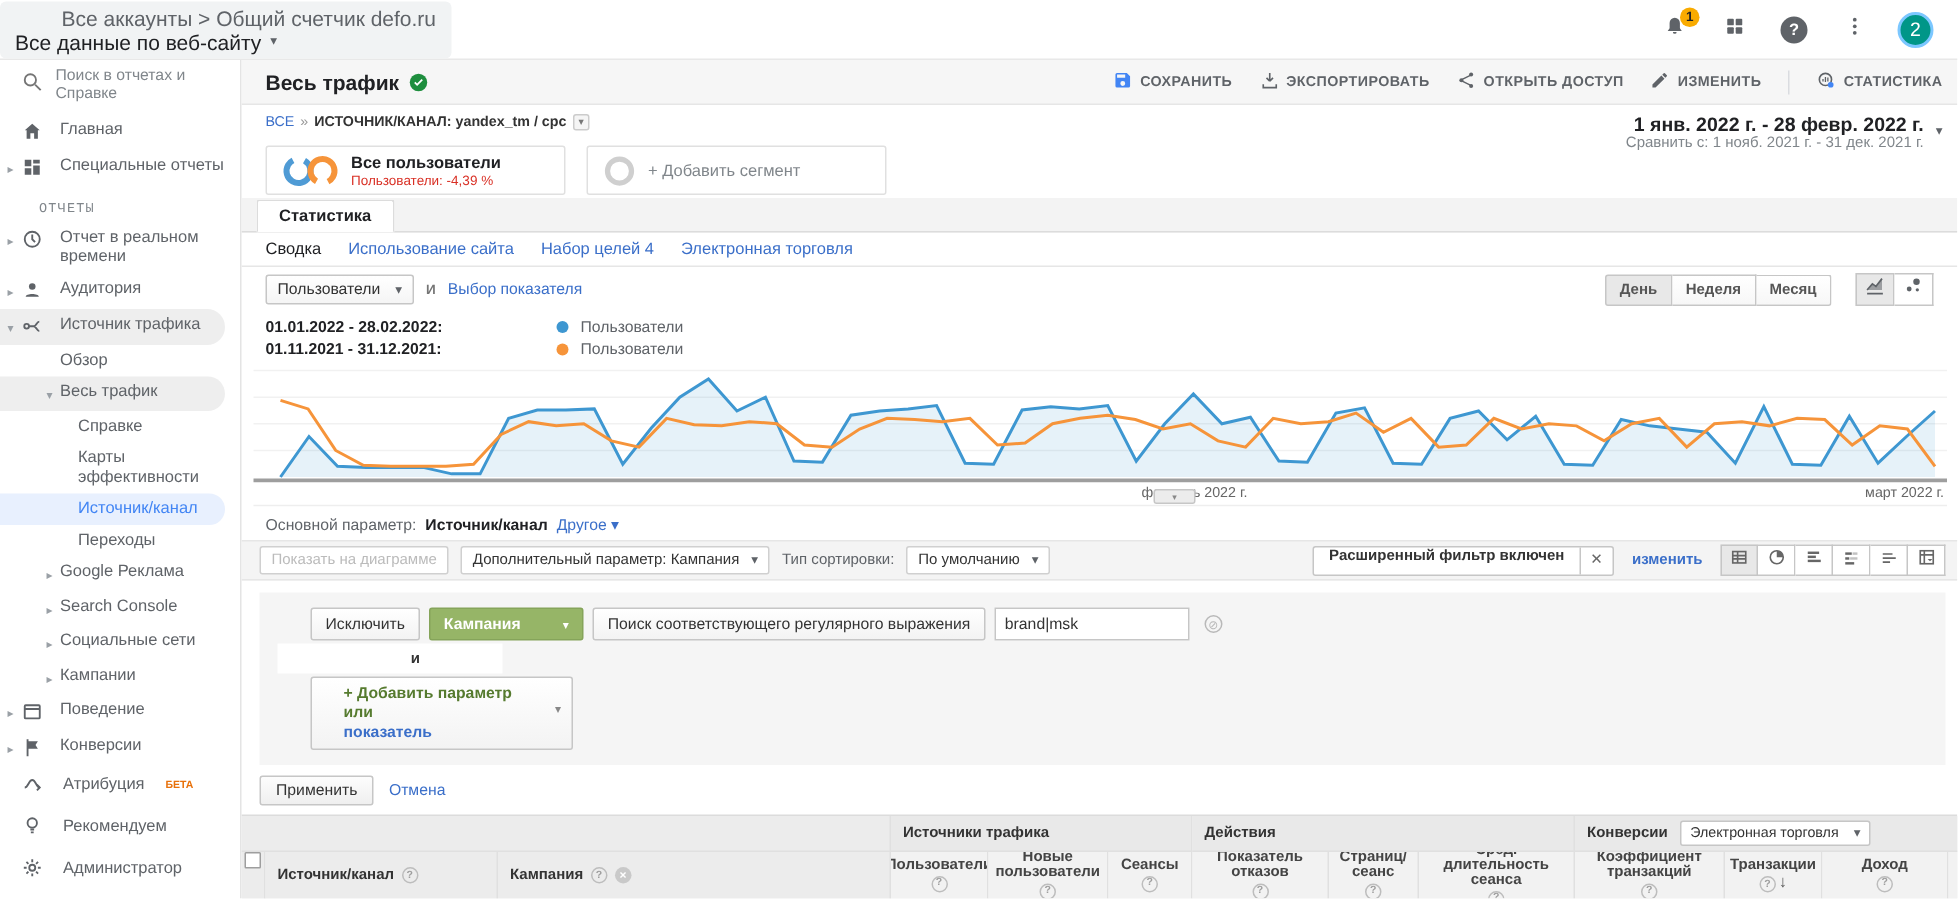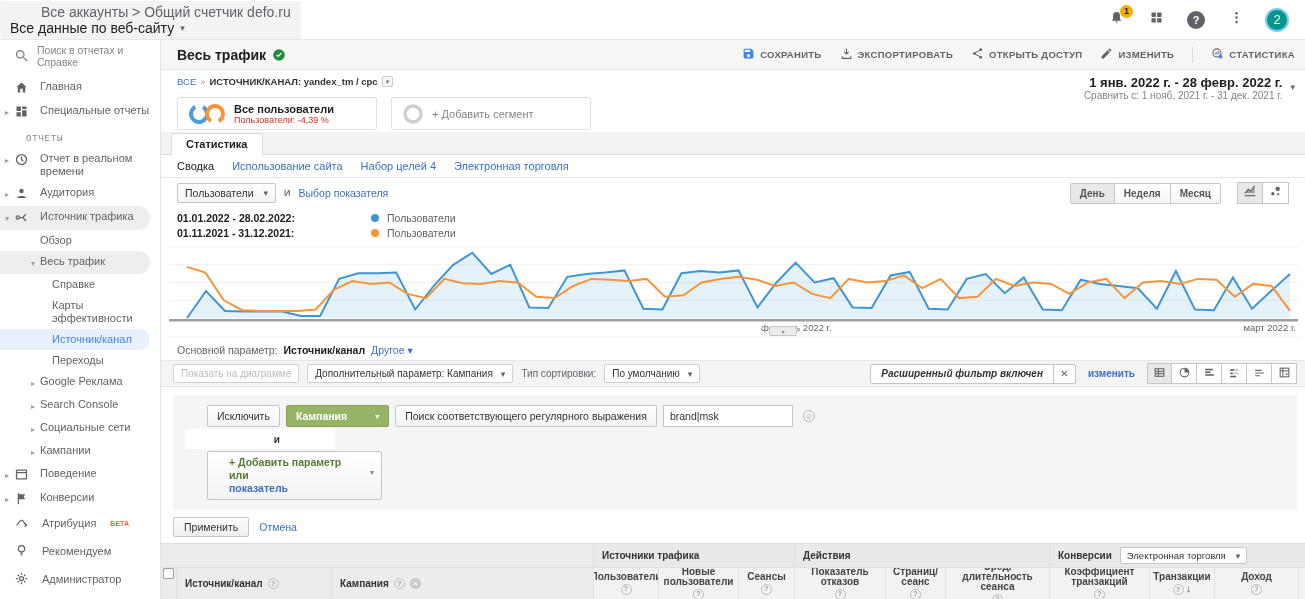--- a/index.html
+++ b/index.html
@@ -105,7 +105,7 @@
   .tb-btn { border:1px solid #d0d0d0; background:#fff; border-radius:2px; font-size:10px; color:#333; padding:3px 7px; display:flex; align-items:center; gap:8px; cursor:pointer; }
   .tb-btn.disabled { color:#bbb; cursor:default; }
   .tb-label { font-size:10px; color:#5f6368; }
-  .chip { margin-left:auto; display:flex; align-items:center; border:1px solid #c6c6c6; background:#fff; border-radius:2px; height:20px;font-style:italic; }
+  .chip { margin-left:auto; display:flex; border:1px solid #c6c6c6; background:#fff; border-radius:2px; height:20px; }
   .chip-text { font-size:10px; font-weight:bold; color:#333; padding:0 10px; }
   .chip-x { border-left:1px solid #c6c6c6; width:22px; height:100%; display:flex; align-items:center; justify-content:center; color:#666; font-size:10px; cursor:pointer; }
   .edit-link { color:#3b6fc9; font-size:10px; font-weight:bold; cursor:pointer; margin:0 4px; }

